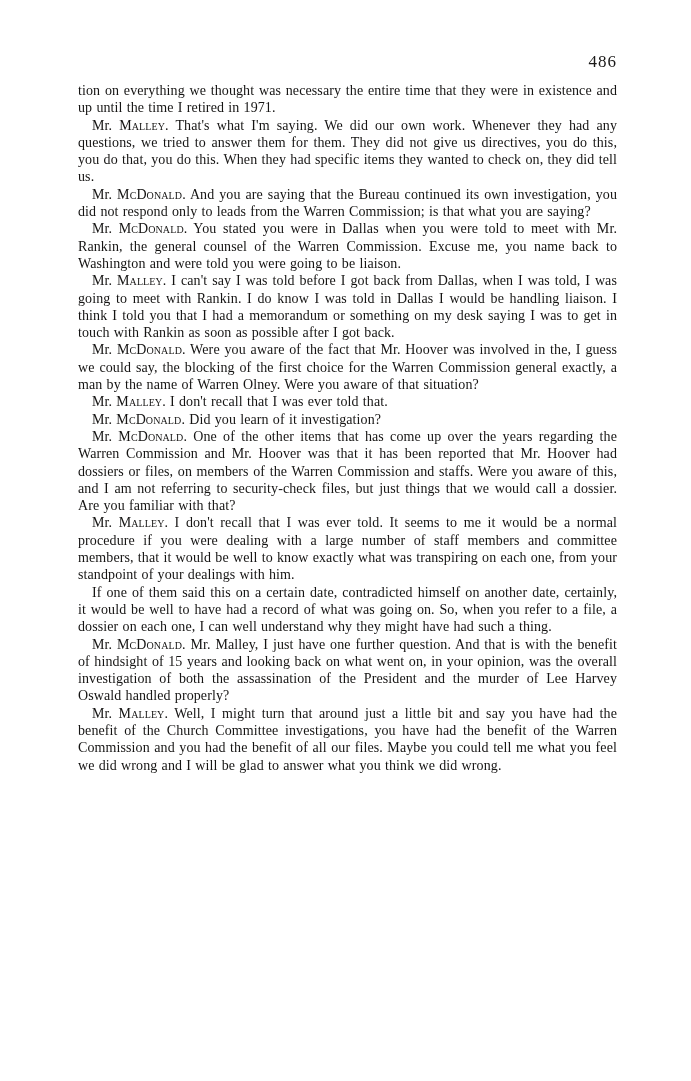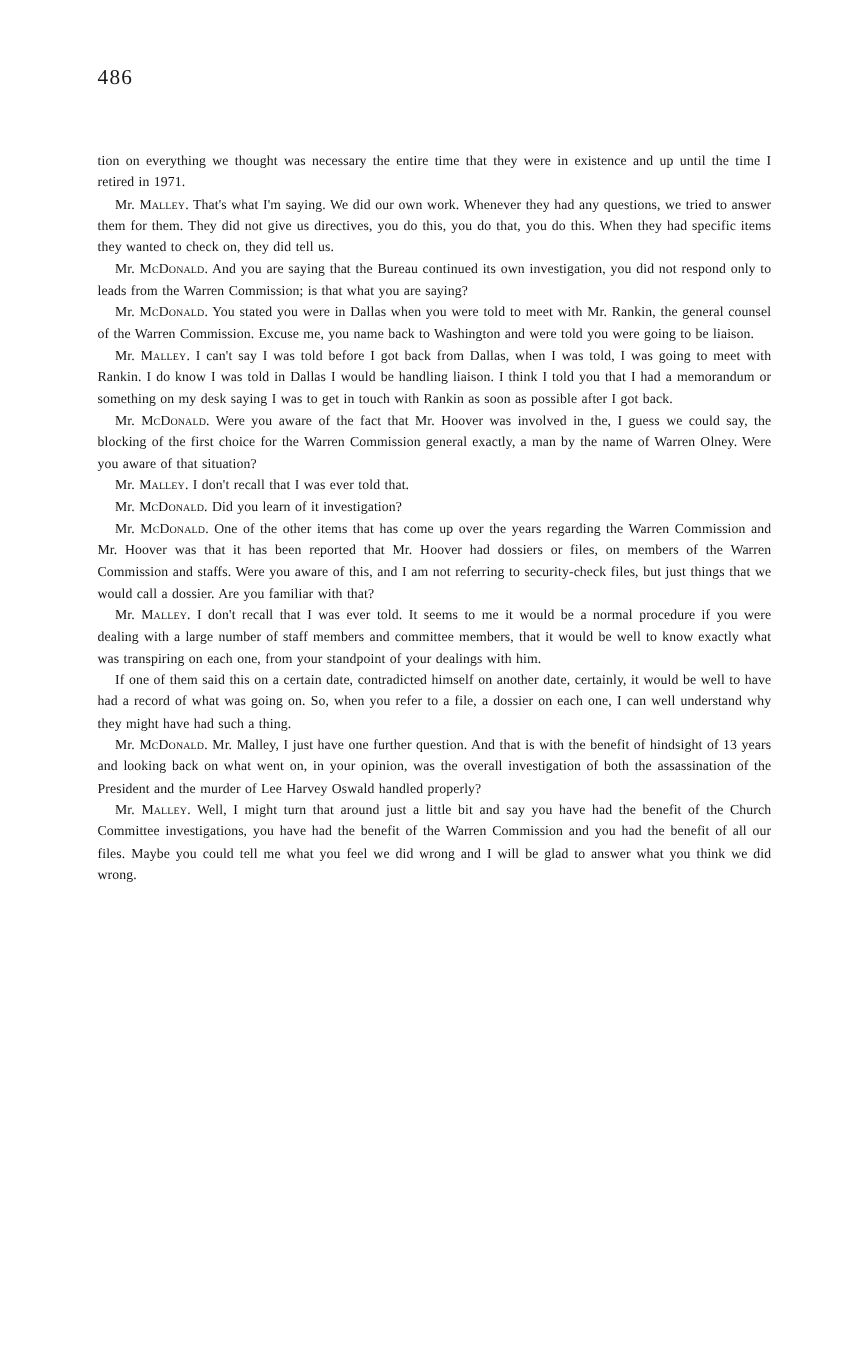--- a/index.html
+++ b/index.html
@@ -21,7 +21,7 @@
     top: 52px;
     left: 78px;
     width: 539px;
-    text-align: left;
+    text-align: right;
     font-size: 17px;
     letter-spacing: 1px;
     color: #1a1918;

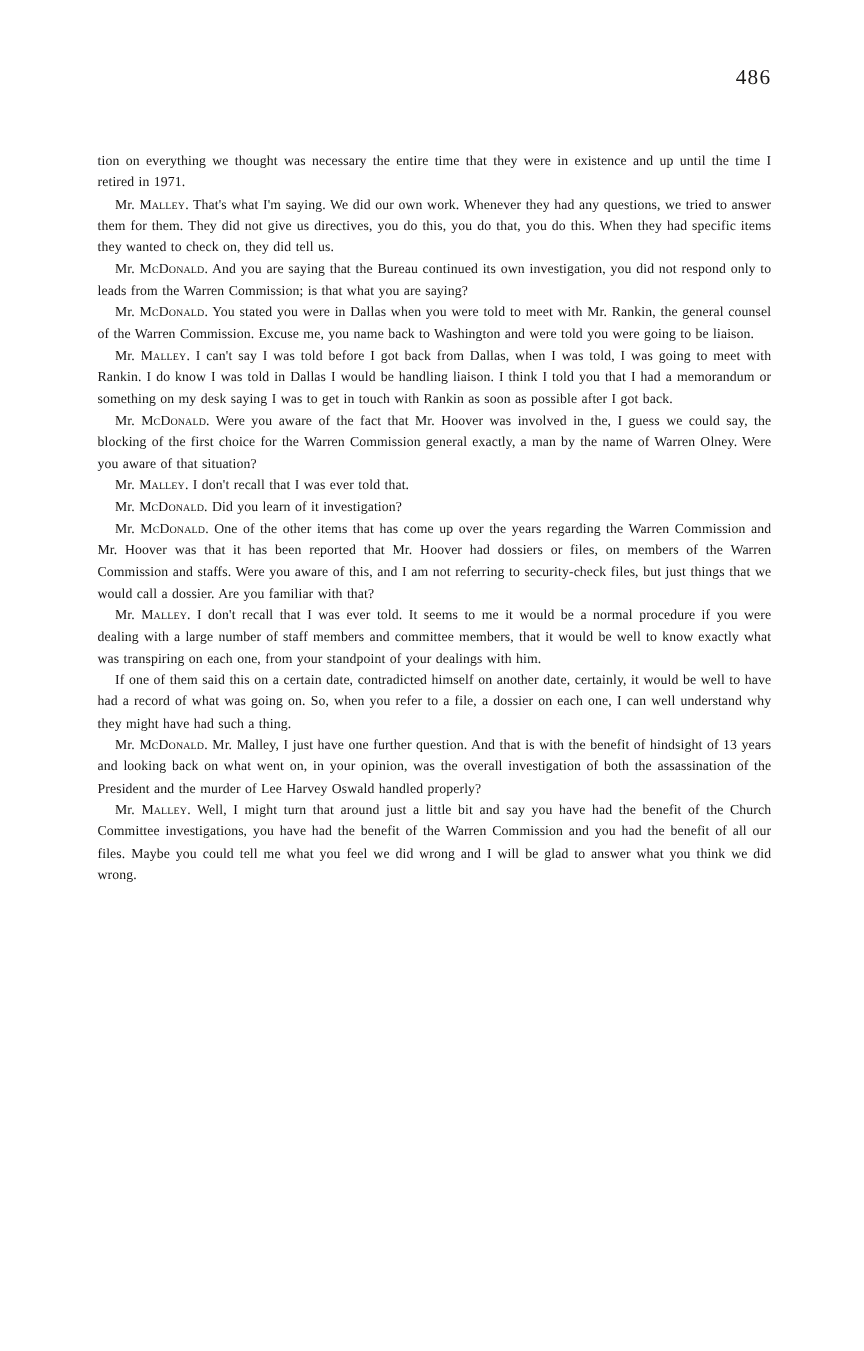--- a/index.html
+++ b/index.html
@@ -31,13 +31,12 @@
     top: 82px;
     left: 78px;
     width: 539px;
-    font-size: 11px;
+    font-size: 14px;
     line-height: 17.3px;
     text-align: justify;
     text-justify: inter-word;
     letter-spacing: 0.1px;
     word-spacing: 0.6px;
-    margin-top: 39px;
   }
   .transcript p {
     margin: 0;

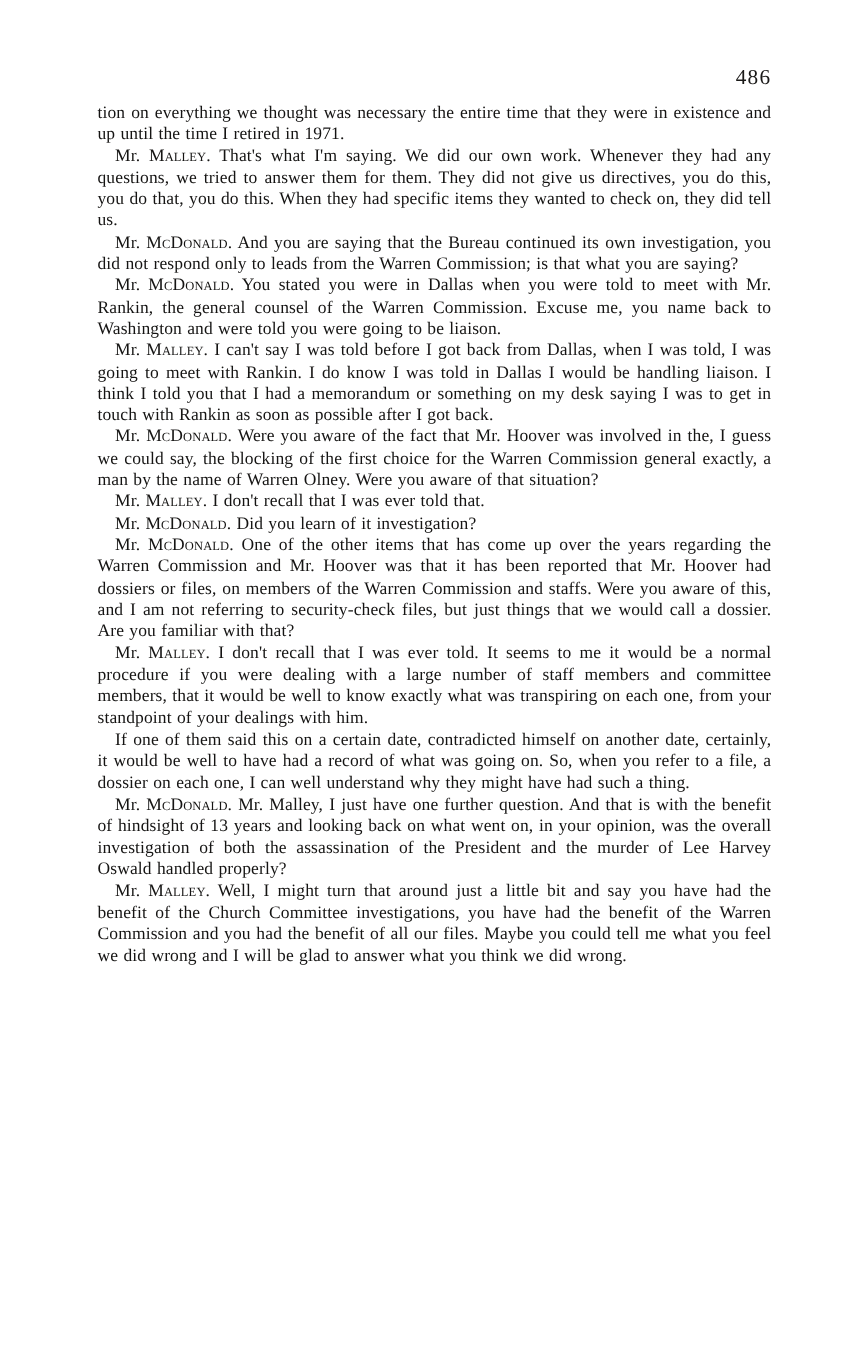--- a/index.html
+++ b/index.html
@@ -67,7 +67,7 @@
       <p><span>Mr. </span><span class="speaker-name">McDonald</span>. <span>One of the other items that has come up over the years regarding the Warren Commission and Mr. Hoover was that it has been reported that Mr. Hoover had dossiers or files, on members of the Warren Commission and staffs. Were you aware of this, and I am not referring to security-check files, but just things that we would call a dossier. Are you familiar with that?</span></p>
       <p><span>Mr. </span><span class="speaker-name">Malley</span>. <span>I don't recall that I was ever told. It seems to me it would be a normal procedure if you were dealing with a large number of staff members and committee members, that it would be well to know exactly what was transpiring on each one, from your standpoint of your dealings with him.</span></p>
       <p><span>If one of them said this on a certain date, contradicted himself on another date, certainly, it would be well to have had a record of what was going on. So, when you refer to a file, a dossier on each one, I can well understand why they might have had such a thing.</span></p>
-      <p><span>Mr. </span><span class="speaker-name">McDonald</span>. <span>Mr. Malley, I just have one further question. And that is with the benefit of hindsight of 13 years and looking back on what went on, in your opinion, was the overall investigation of both the assassination of the President and the murder of Lee Harvey Oswald handled properly?</span></p>
+      <p><span>Mr. </span><span class="speaker-name">McDonald</span>. <span>Mr. Malley, I just have one further question. And that is with the benefit of hindsight of 15 years and looking back on what went on, in your opinion, was the overall investigation of both the assassination of the President and the murder of Lee Harvey Oswald handled properly?</span></p>
       <p><span>Mr. </span><span class="speaker-name">Malley</span>. <span>Well, I might turn that around just a little bit and say you have had the benefit of the Church Committee investigations, you have had the benefit of the Warren Commission and you had the benefit of all our files. Maybe you could tell me what you feel we did wrong and I will be glad to answer what you think we did wrong.</span></p>
     </div>
 </div>

